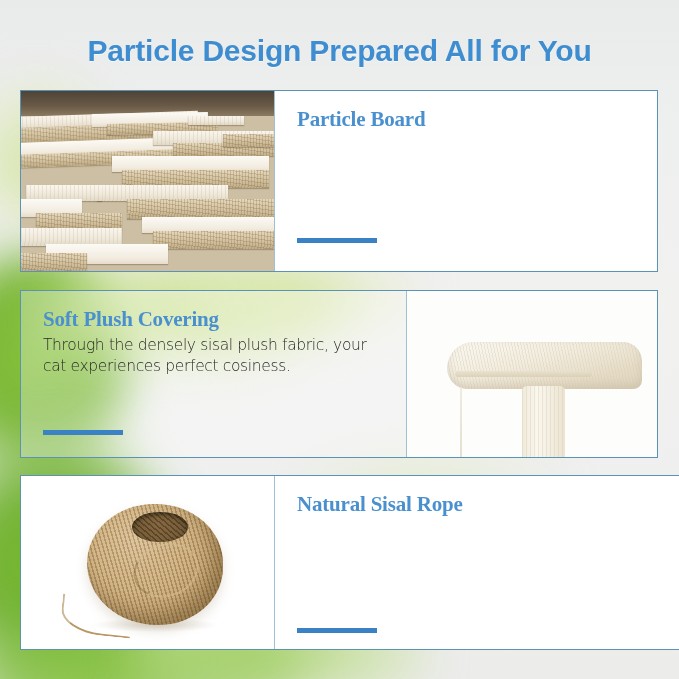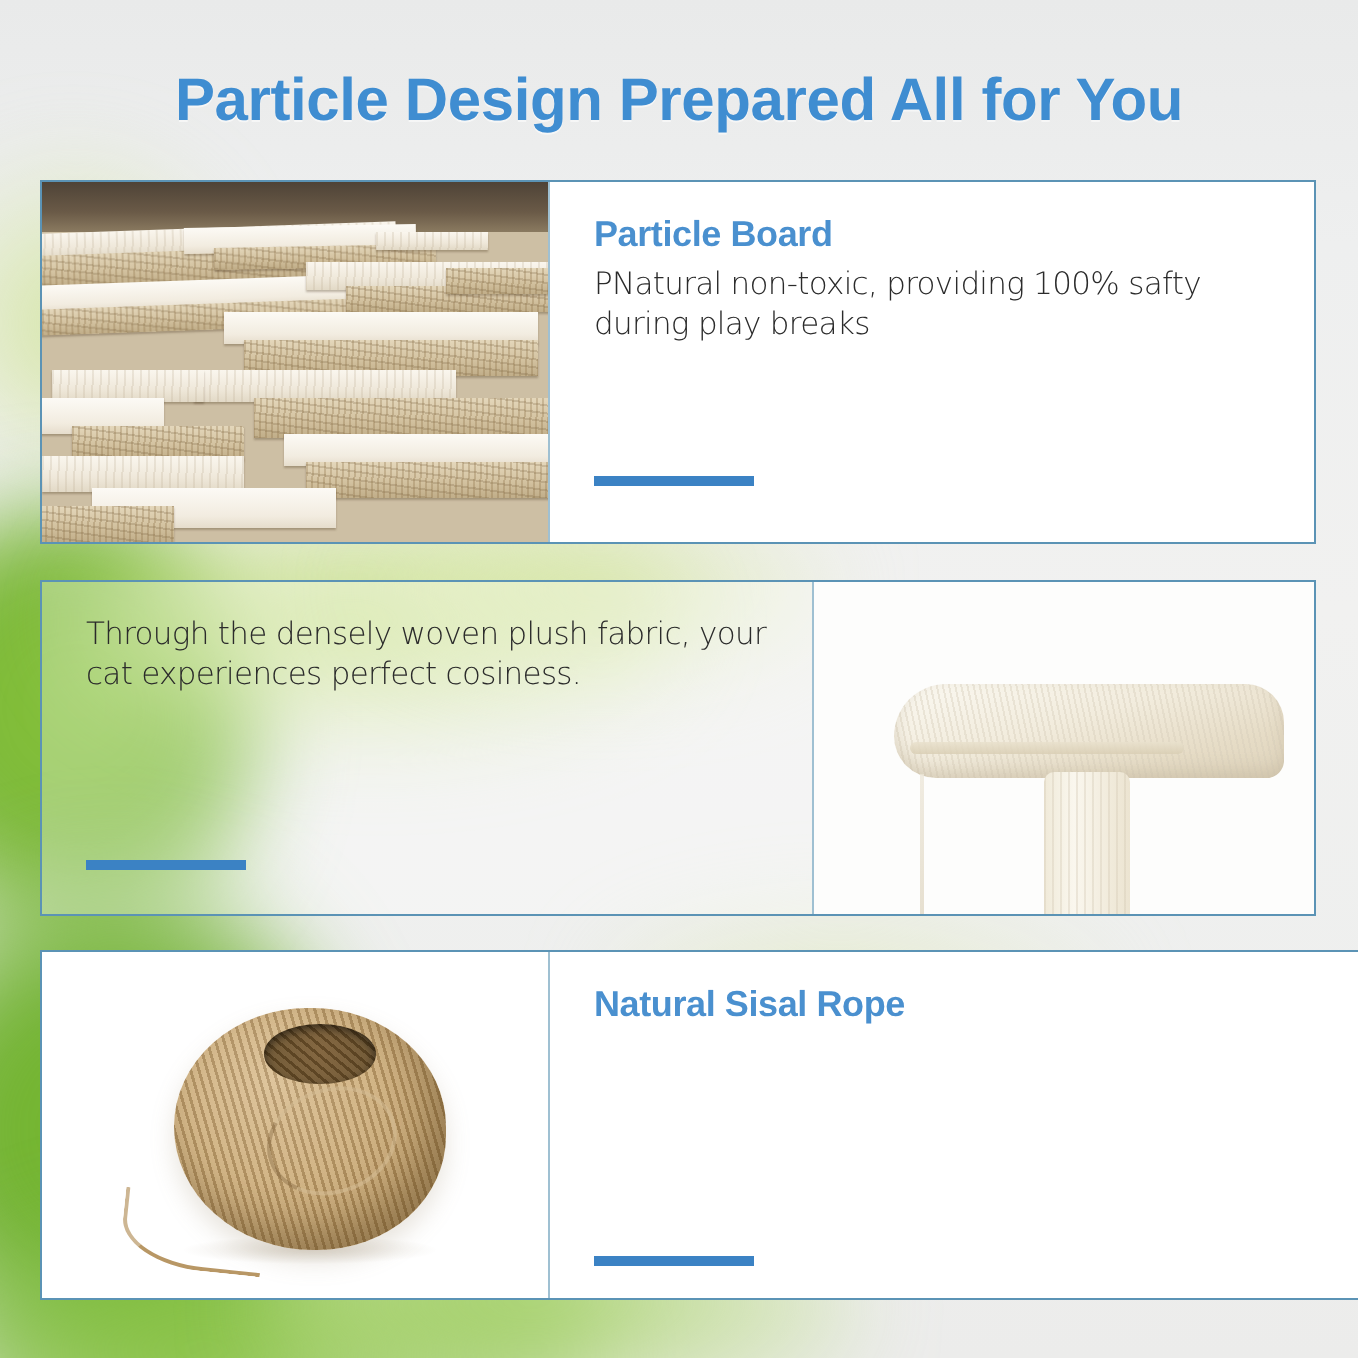--- a/index.html
+++ b/index.html
@@ -81,9 +81,9 @@
   .card-3 .body-col { border-left:1px solid #9fc0d2; }
 
   .feat-title {
-    font-family:Liberation Sans, sans-serif;
+    font-family:Liberation Serif, serif;
     font-weight:bold;
-    font-size:18px;
+    font-size:21px;
     color:#4a90cf;
     letter-spacing:-0.2px;
     line-height:1.15;

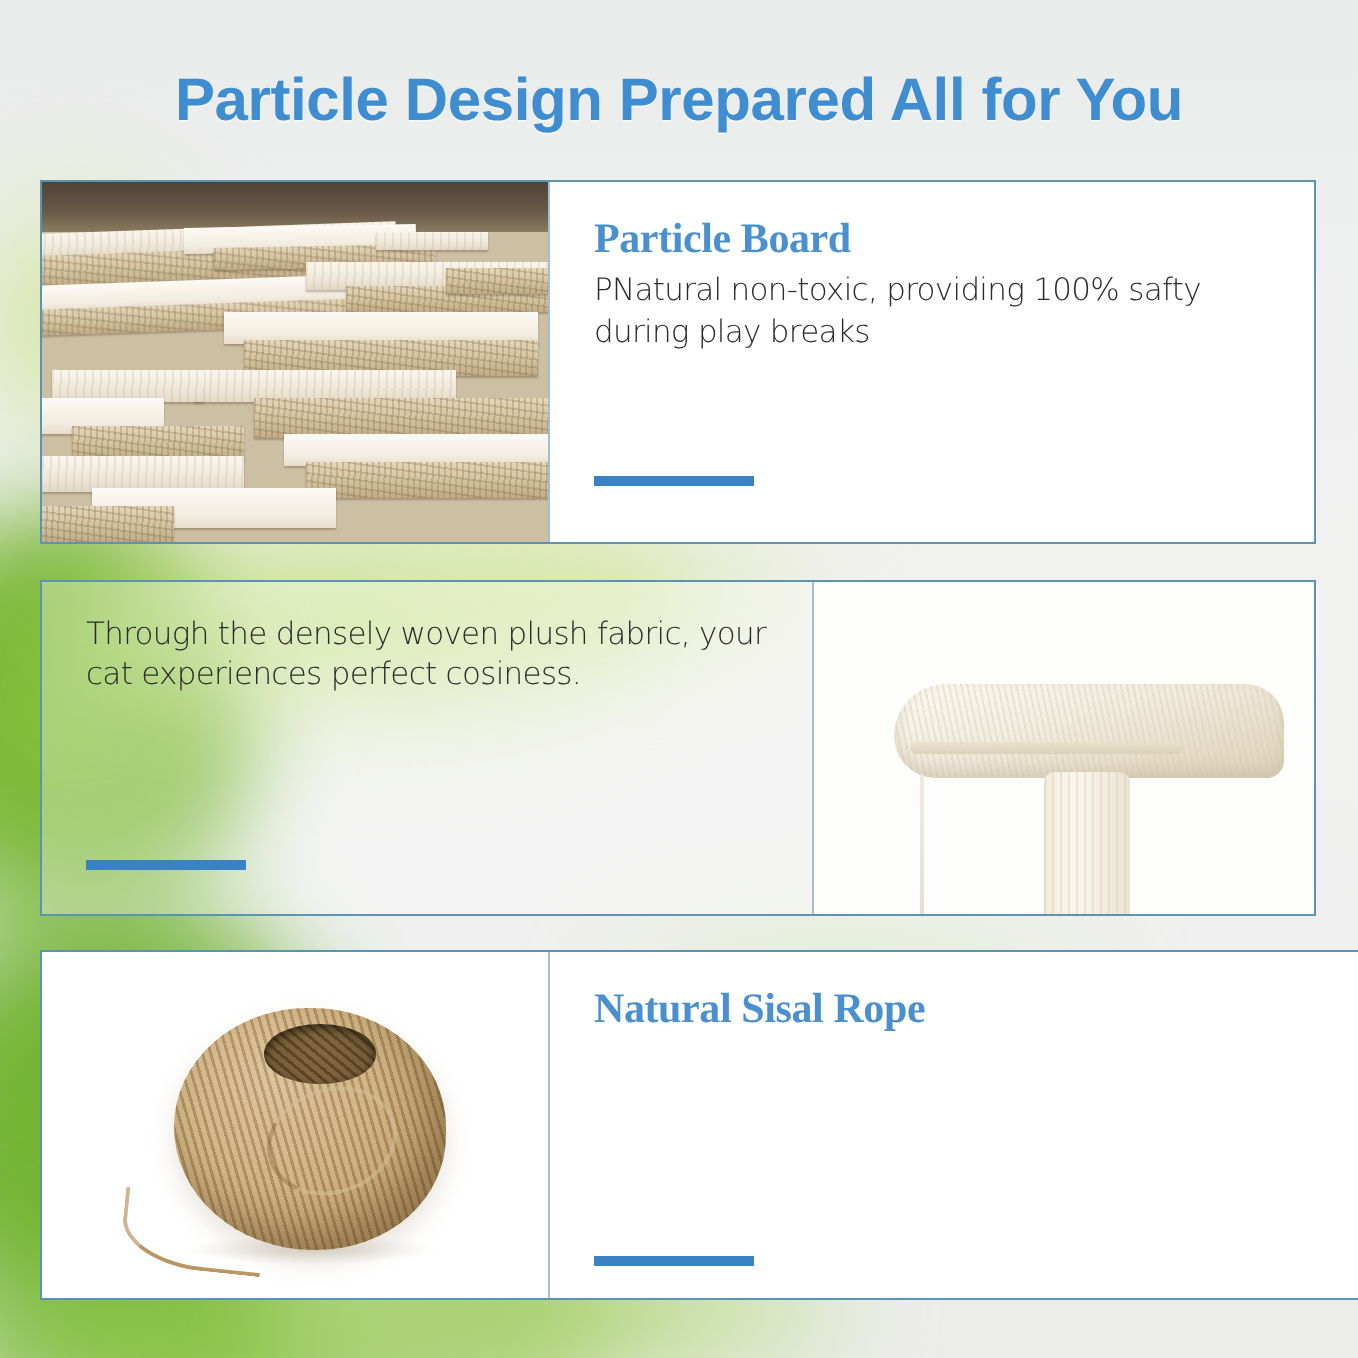--- a/index.html
+++ b/index.html
@@ -241,7 +241,6 @@
     </div>
     <div class="body-col">
       <div class="feat-title">Particle Board</div>
-      <div class="feat-body">PNatural non-toxic, providing 100% safty during play breaks</div>
       <div class="accent-bar"></div>
     </div>
   </div>

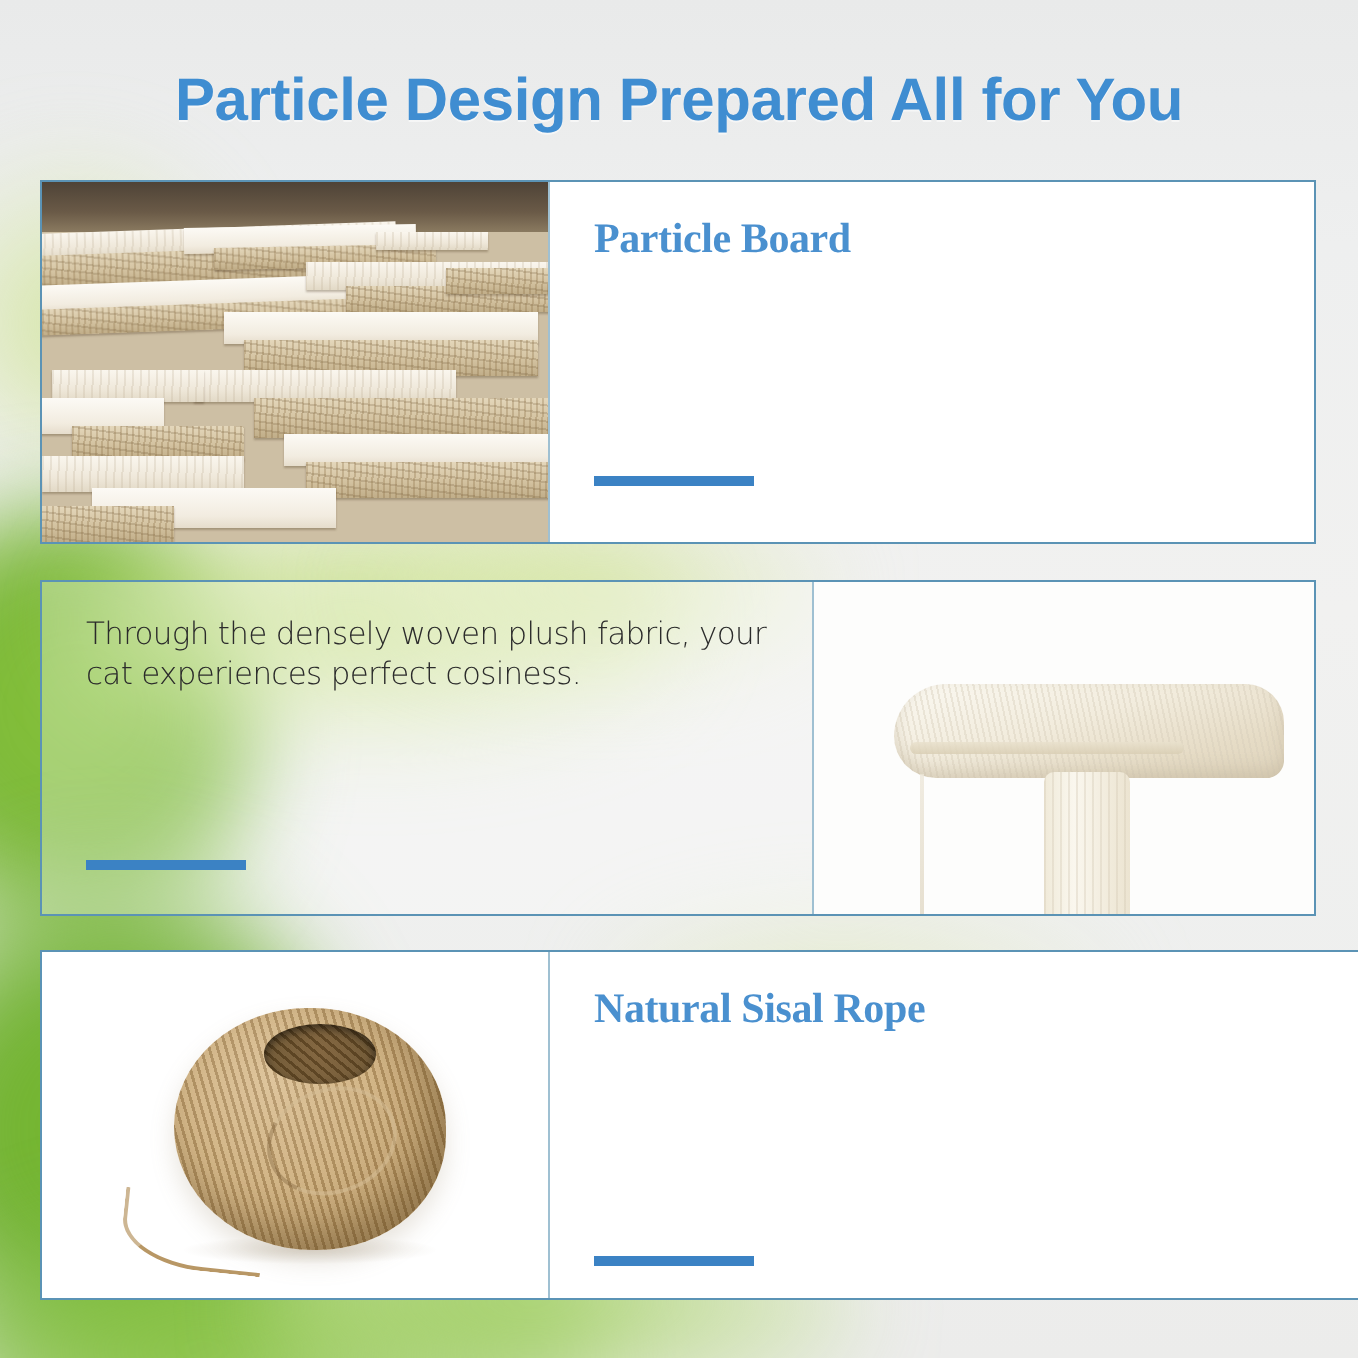--- a/index.html
+++ b/index.html
@@ -247,6 +247,7 @@
 
   <div class="card card-2">
     <div class="body-col">
+      <div class="feat-title">Soft Plush Covering</div>
       <div class="feat-body">Through the densely woven plush fabric, your cat experiences perfect cosiness.</div>
       <div class="accent-bar"></div>
     </div>

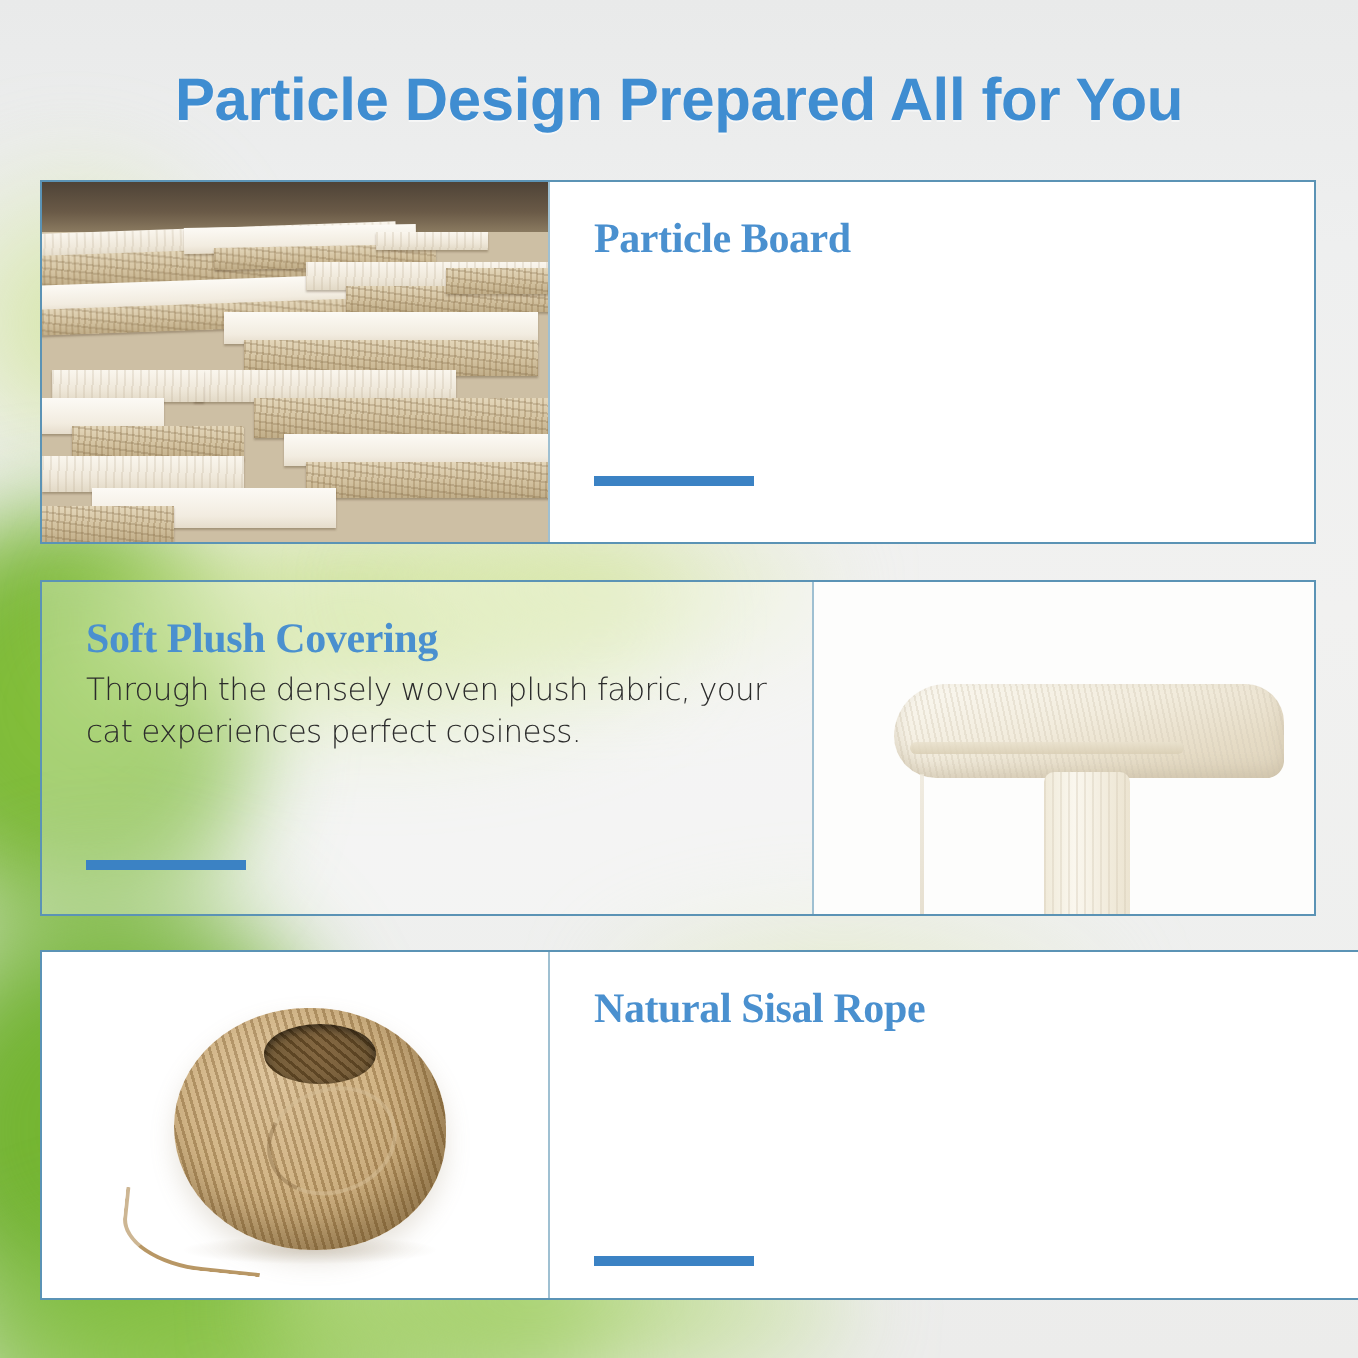--- a/index.html
+++ b/index.html
@@ -248,7 +248,7 @@
   <div class="card card-2">
     <div class="body-col">
       <div class="feat-title">Soft Plush Covering</div>
-      <div class="feat-body">Through the densely woven plush fabric, your cat experiences perfect cosiness.</div>
+      <div class="feat-body">Through the densely sisal plush fabric, your cat experiences perfect cosiness.</div>
       <div class="accent-bar"></div>
     </div>
     <div class="media">

